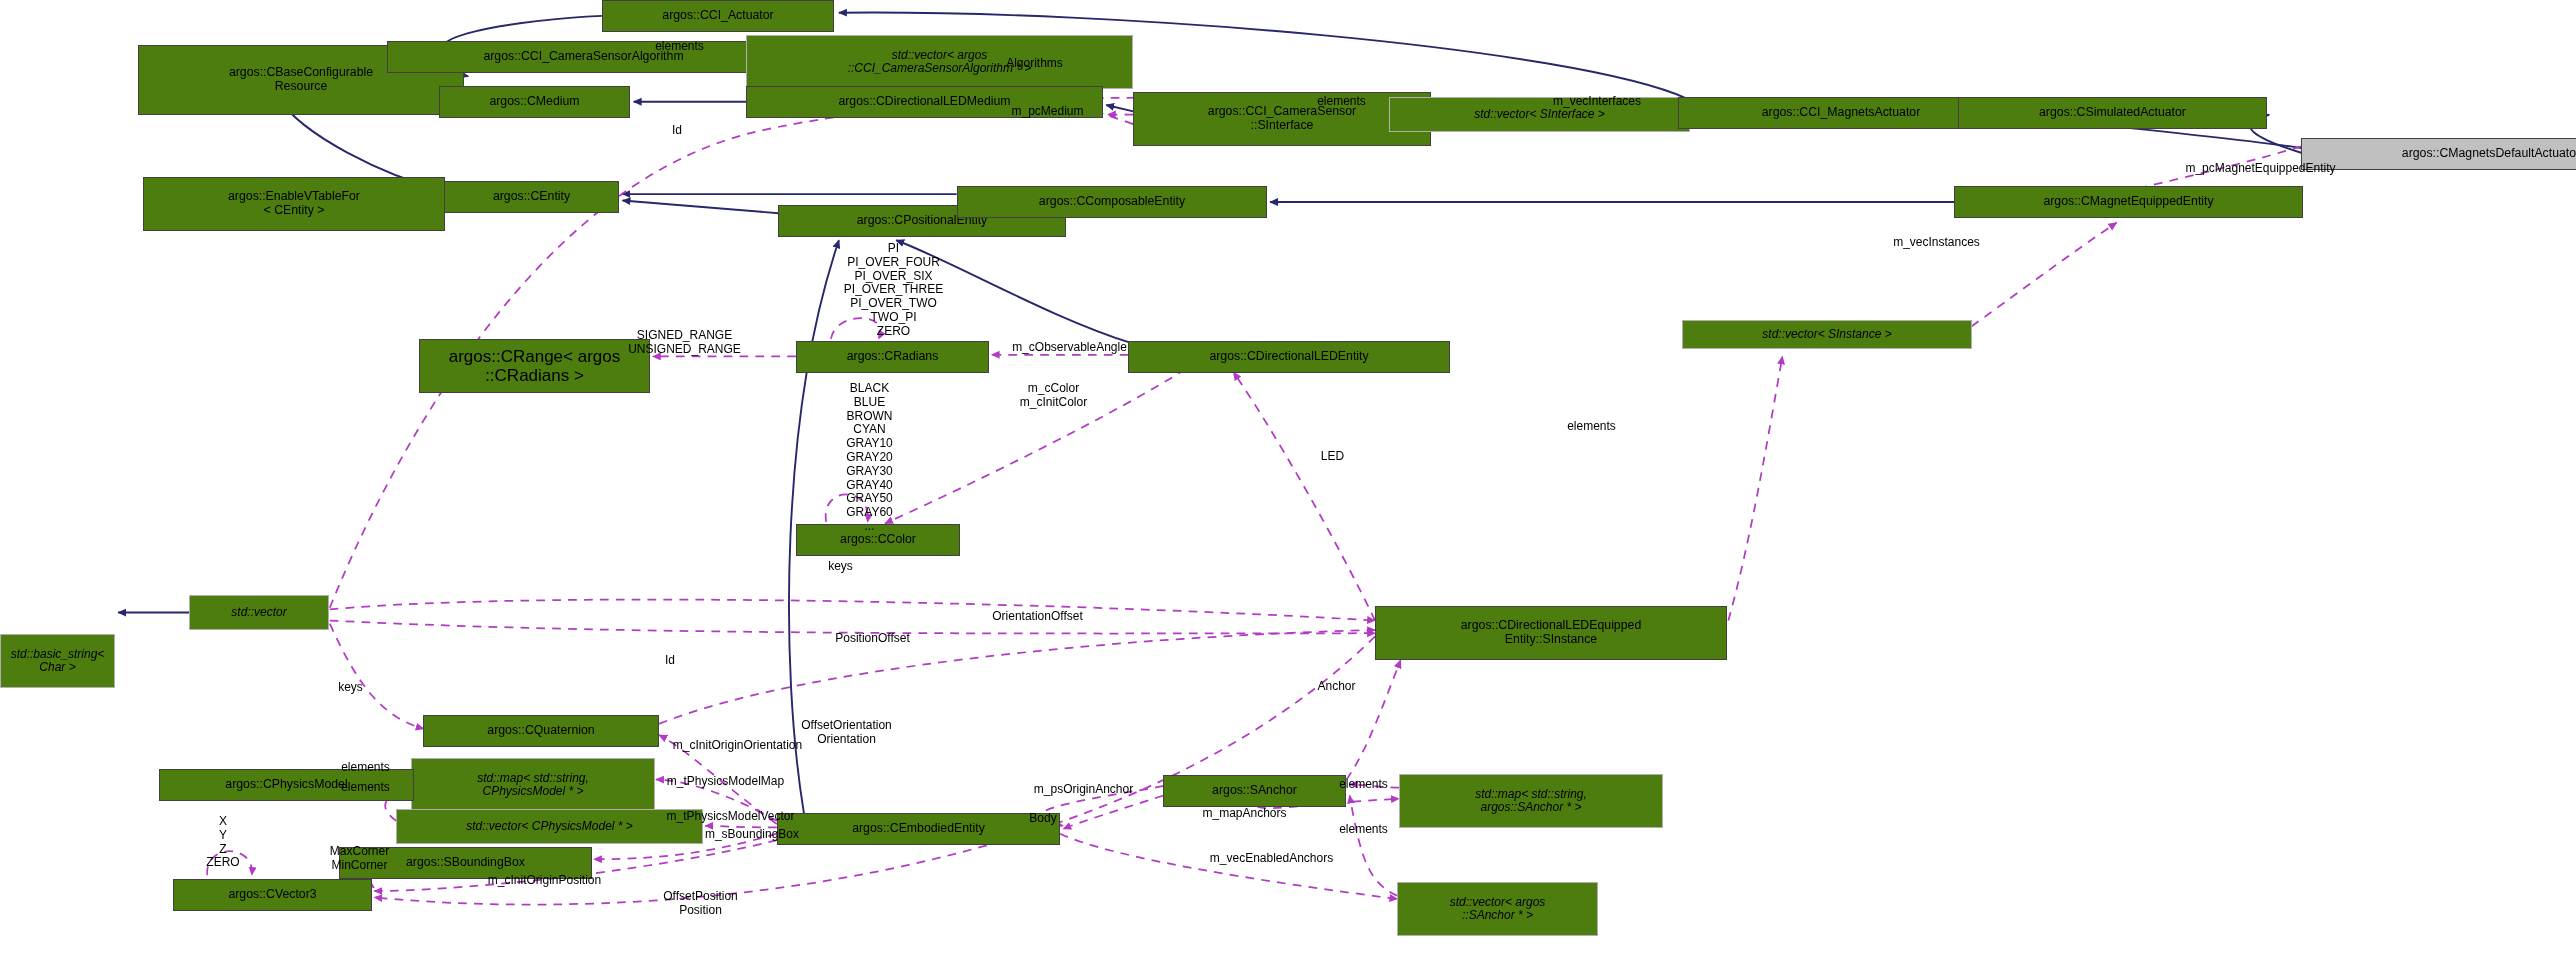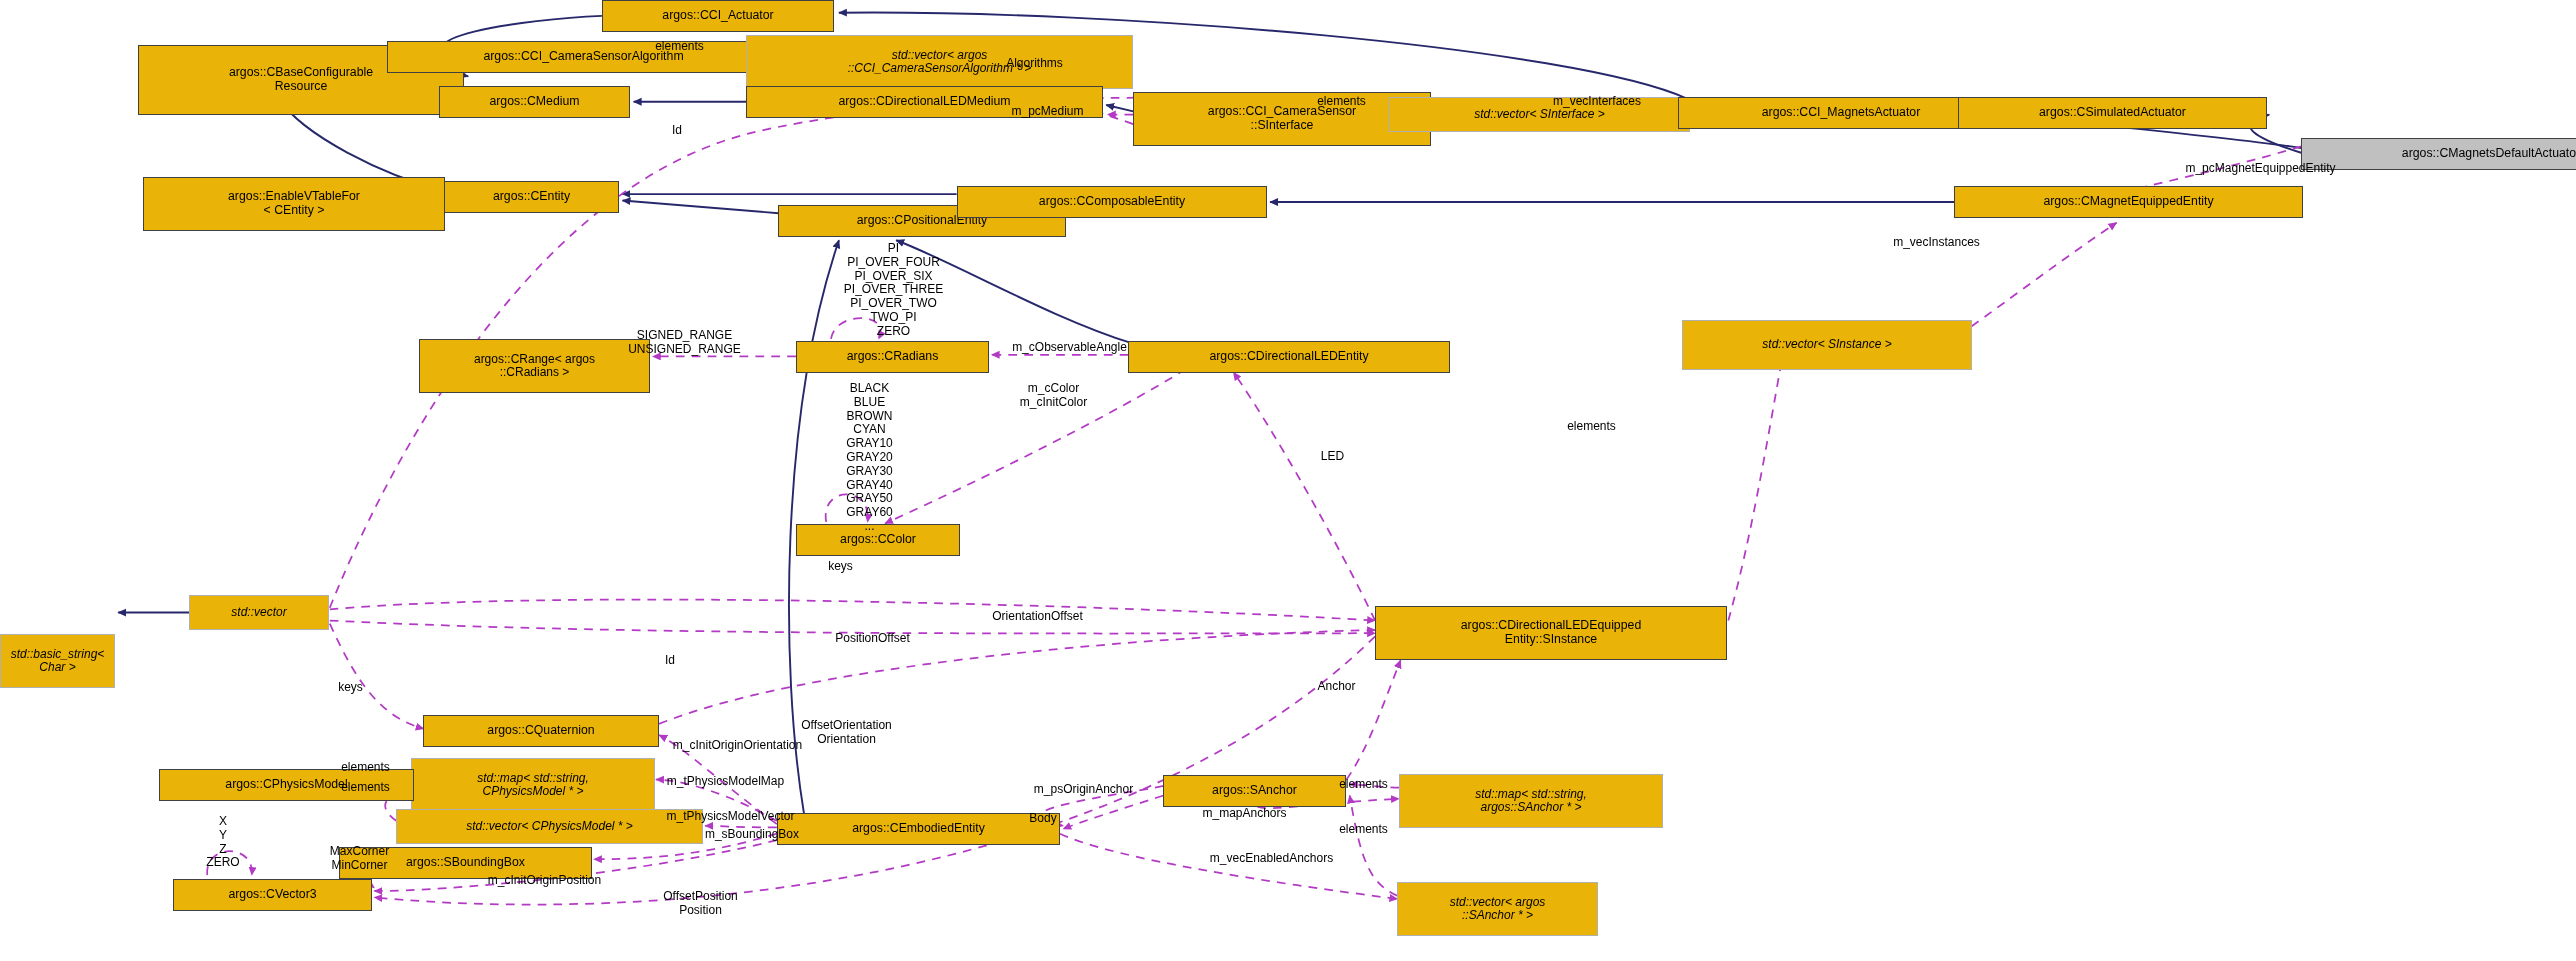--- a/index.html
+++ b/index.html
@@ -21,7 +21,7 @@
     text-align:center;
     line-height:1.12;
     white-space:pre;
-    background:#eab308;
+    background:#4d7c0f;
     color:#000000;
     font-size:12px;
     padding:0.8px 3.2px;

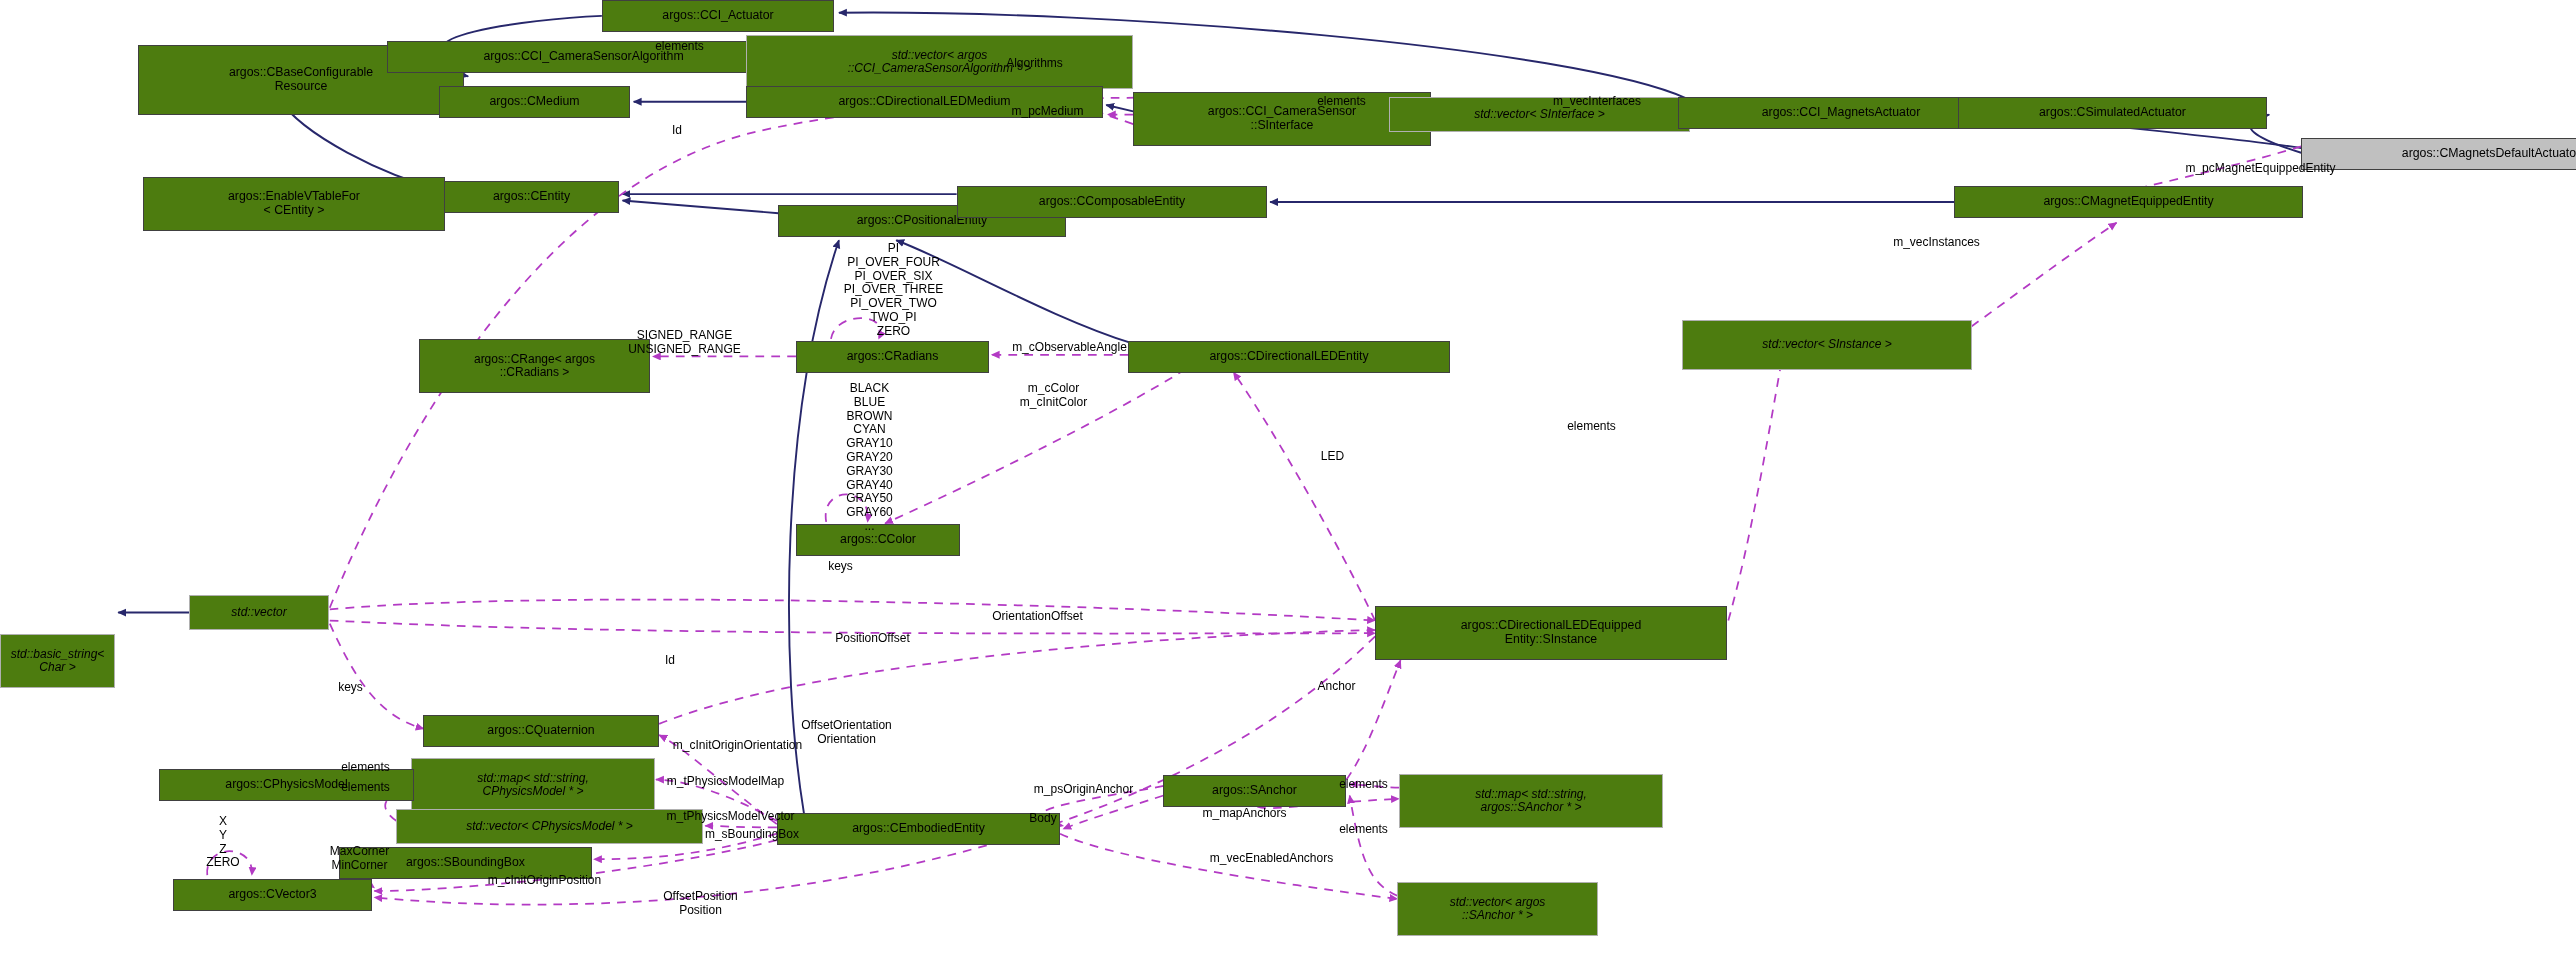--- a/index.html
+++ b/index.html
@@ -134,7 +134,7 @@
 ::CRadians &gt;</div>
       <div class="node cls" style="left: 796px; top: 341px; width: 193px; height: 32px; font-size: 12.3px; border-color: rgb(64, 64, 64);">argos::CRadians</div>
       <div class="node cls" style="left: 1128px; top: 341px; width: 322px; height: 32px; font-size: 12.3px; border-color: rgb(64, 64, 64);">argos::CDirectionalLEDEntity</div>
-      <div class="node tmpl" style="left: 1682px; top: 320px; width: 290px; height: 50px; font-size: 12px; border-color: rgb(176, 176, 176);">std::vector&lt; SInstance &gt;</div>
+      <div class="node tmpl" style="left: 1682px; top: 320px; width: 290px; height: 29px; font-size: 12px; border-color: rgb(176, 176, 176);">std::vector&lt; SInstance &gt;</div>
       <div class="node cls" style="left: 796px; top: 524px; width: 164px; height: 32px; font-size: 12.3px; border-color: rgb(64, 64, 64);">argos::CColor</div>
       <div class="node tmpl" style="left: 0px; top: 586px; width: 115px; height: 54px; font-size: 12px; border-color: rgb(176, 176, 176); margin-top: 48px;">std::basic_string&lt;
 Char &gt;</div>

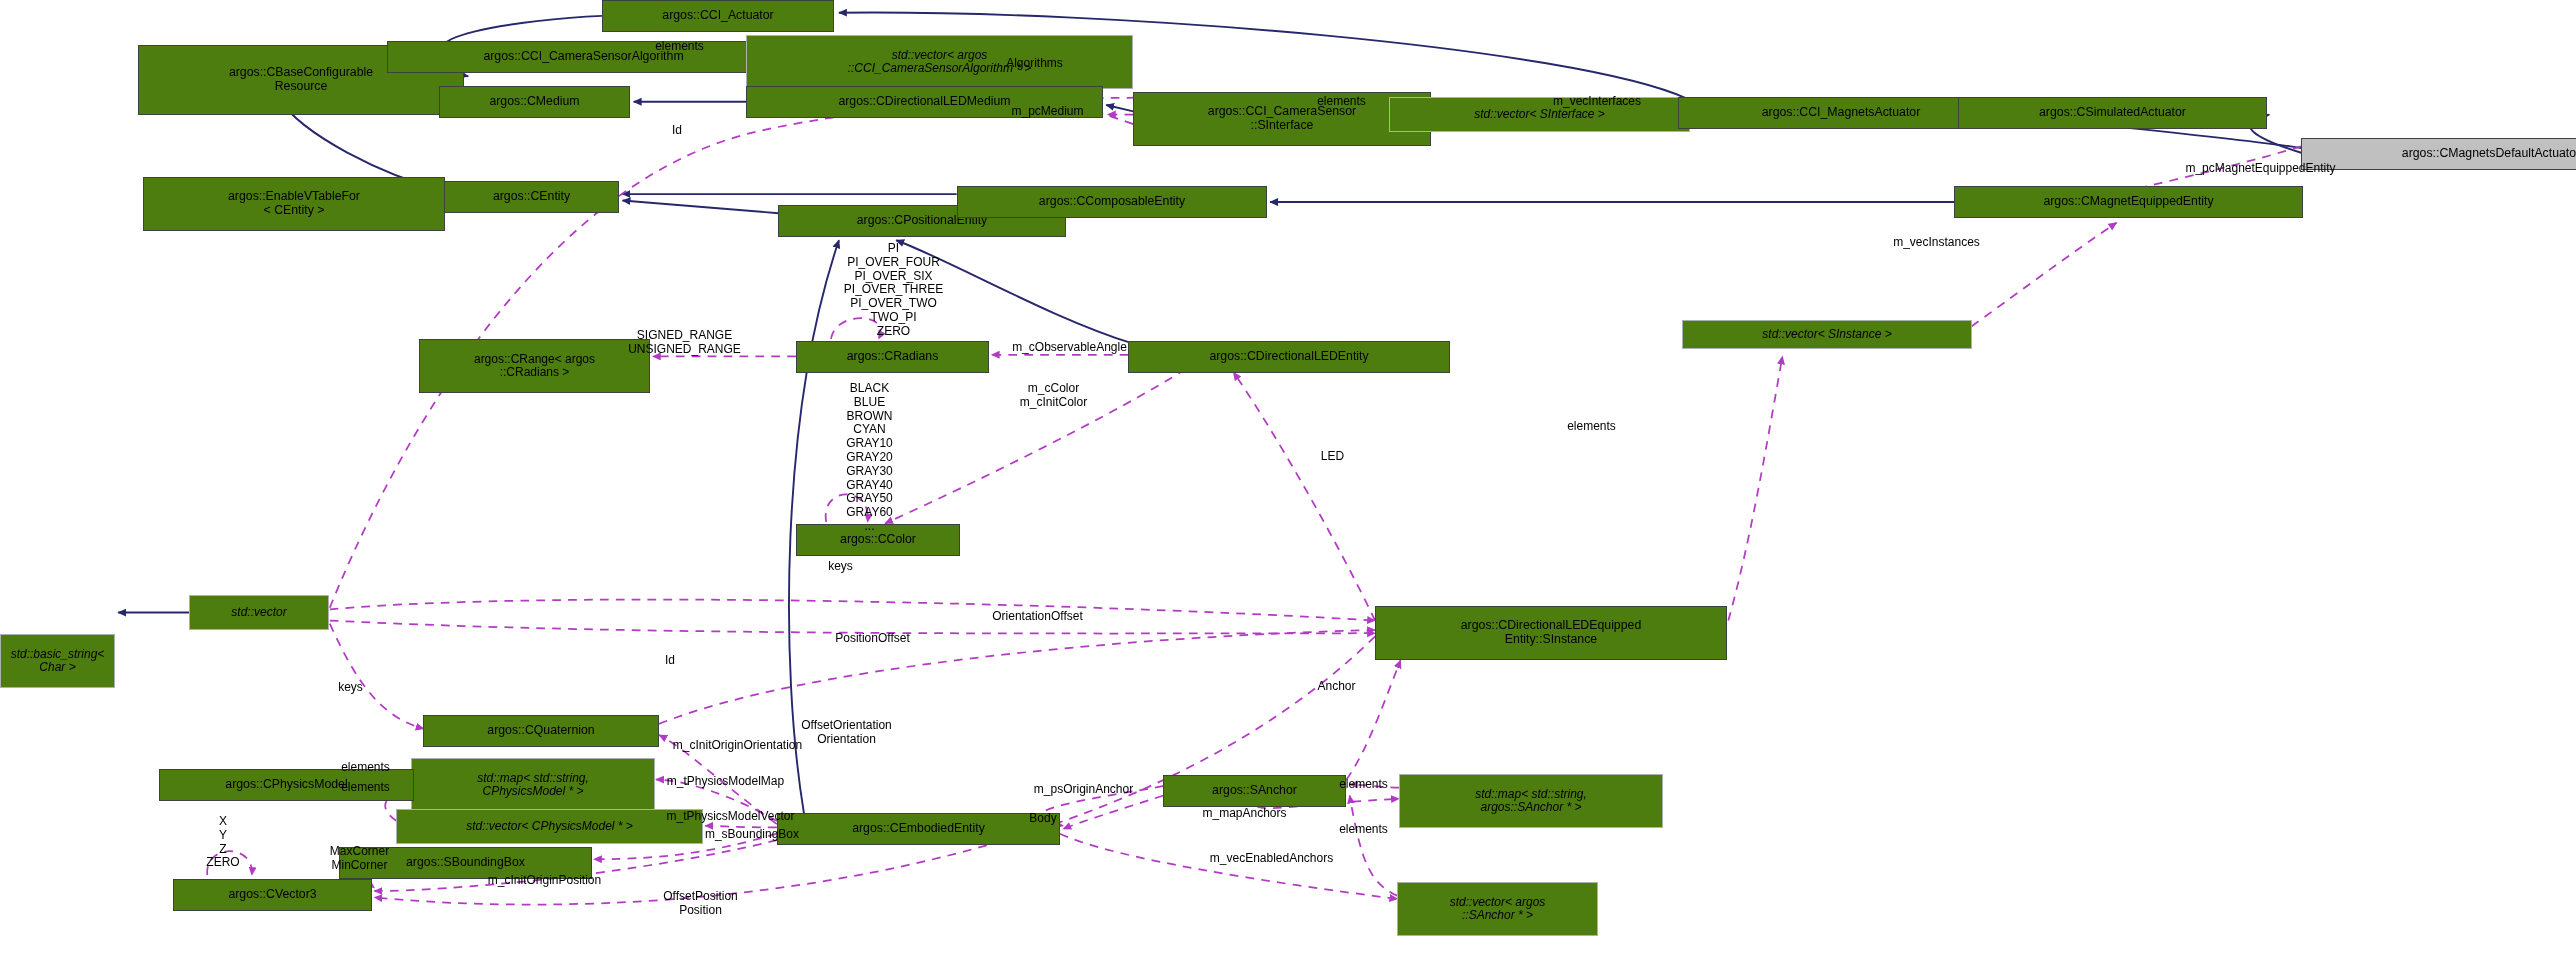--- a/index.html
+++ b/index.html
@@ -130,7 +130,7 @@
       <div class="node cls" style="left: 778px; top: 205px; width: 288px; height: 32px; font-size: 12.3px; border-color: rgb(64, 64, 64);">argos::CPositionalEntity</div>
       <div class="node cls" style="left: 957px; top: 186px; width: 310px; height: 32px; font-size: 12.3px; border-color: rgb(64, 64, 64);">argos::CComposableEntity</div>
       <div class="node cls" style="left: 1954px; top: 186px; width: 349px; height: 32px; font-size: 12.3px; border-color: rgb(64, 64, 64);">argos::CMagnetEquippedEntity</div>
-      <div class="node cls" style="left: 419px; top: 339px; width: 231px; height: 54px; font-size: 12px; border-color: rgb(64, 64, 64);">argos::CRange&lt; argos
+      <div class="node cls" style="left: 419px; top: 339px; width: 231px; height: 54px; font-size: 17px; border-color: rgb(64, 64, 64);">argos::CRange&lt; argos
 ::CRadians &gt;</div>
       <div class="node cls" style="left: 796px; top: 341px; width: 193px; height: 32px; font-size: 12.3px; border-color: rgb(64, 64, 64);">argos::CRadians</div>
       <div class="node cls" style="left: 1128px; top: 341px; width: 322px; height: 32px; font-size: 12.3px; border-color: rgb(64, 64, 64);">argos::CDirectionalLEDEntity</div>

